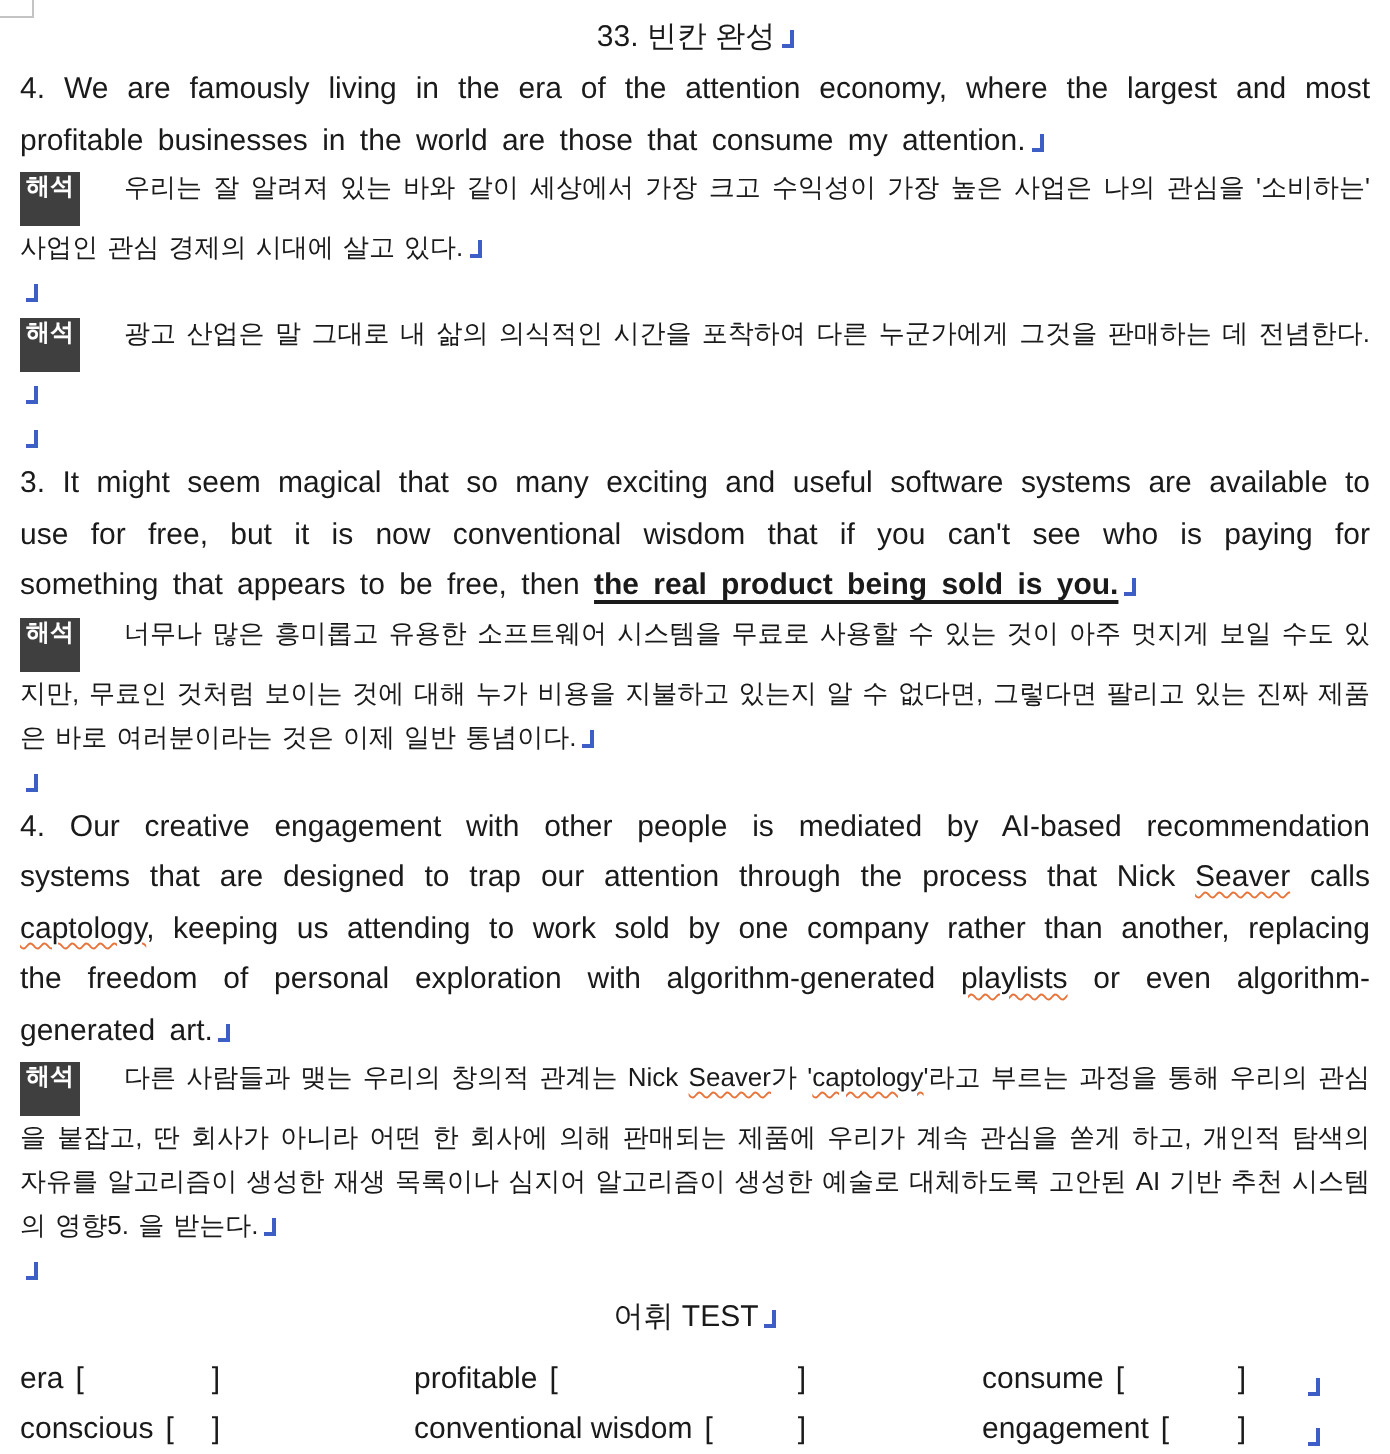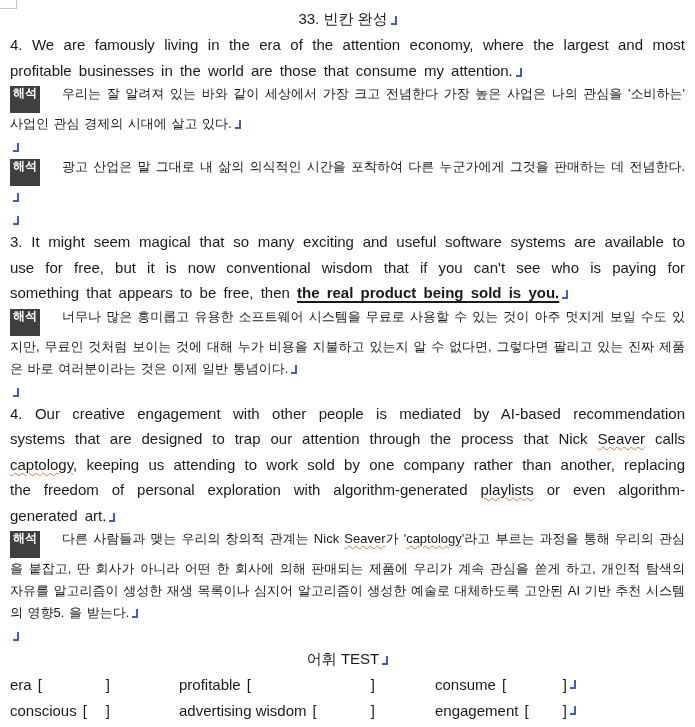--- a/index.html
+++ b/index.html
@@ -96,7 +96,7 @@
   <p class="line title"><span>33. 빈칸 완성</span><span class="pmark"></span></p>
 
   <p class="eng"><span><span>4. We are famously living in the era of the attention economy, where the largest and most profitable businesses in the world are those that consume my attention.</span></span><span class="pmark"></span></p>
-  <p class="trans"><span class="badge">해석</span><span><span>우리는 잘 알려져 있는 바와 같이 세상에서 가장 크고 전념한다 가장 높은 사업은 나의 관심을 '소비하는' 사업인 관심 경제의 시대에 살고 있다.</span></span><span class="pmark"></span></p>
+  <p class="trans"><span class="badge">해석</span><span><span>우리는 잘 알려져 있는 바와 같이 세상에서 가장 크고 수익성이 가장 높은 사업은 나의 관심을 '소비하는' 사업인 관심 경제의 시대에 살고 있다.</span></span><span class="pmark"></span></p>
   <p class="blank"><span class="pmark"></span></p>
 
   <p class="trans"><span class="badge">해석</span><span><span>광고 산업은 말 그대로 내 삶의 의식적인 시간을 포착하여 다른 누군가에게 그것을 판매하는 데 전념한다.</span></span><span class="pmark"></span></p>

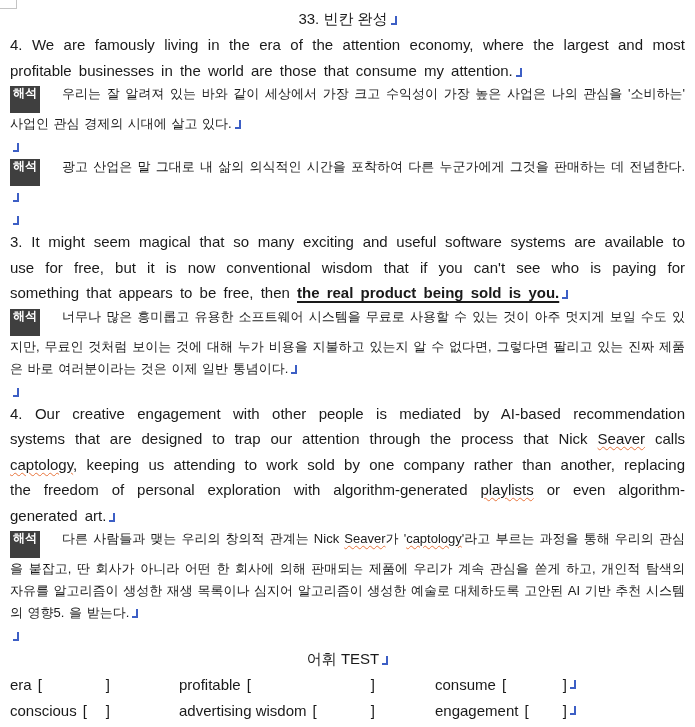--- a/index.html
+++ b/index.html
@@ -76,9 +76,10 @@
   .vocab-title{font-size:15px;line-height:26px;margin-top:1px;}
   .vrow{
     display:flex;
-    align-items:center;
+    align-items:flex-end;
     height:25.5px;
     font-size:15px;
+    gap:28px;
   }
   .vcell{display:inline-flex;align-items:baseline;}
   .vcell .vword{white-space:nowrap;margin-right:6px;}

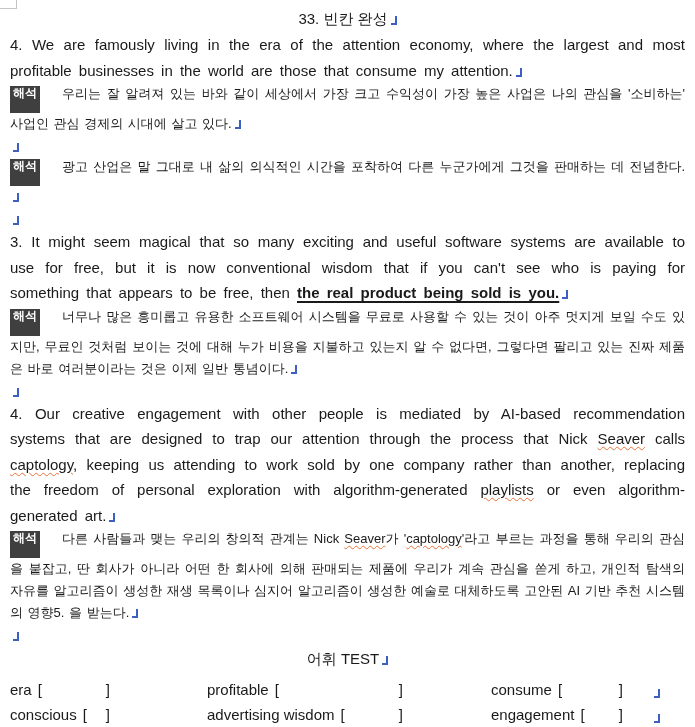--- a/index.html
+++ b/index.html
@@ -143,7 +143,7 @@
         <span class="vbr">]</span>
       </span>
     <span class="vcell c2">
-        <span class="vword">advertising wisdom</span>
+        <span class="vword">conventional wisdom</span>
         <span class="vbr">[</span>
         <span class="vfill"></span>
         <span class="vbr">]</span>

